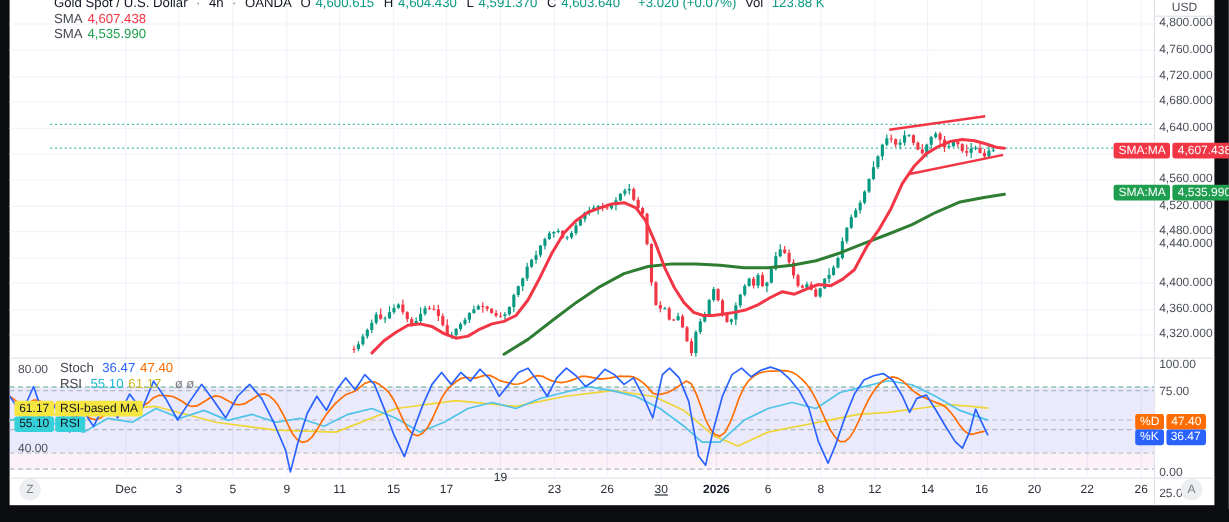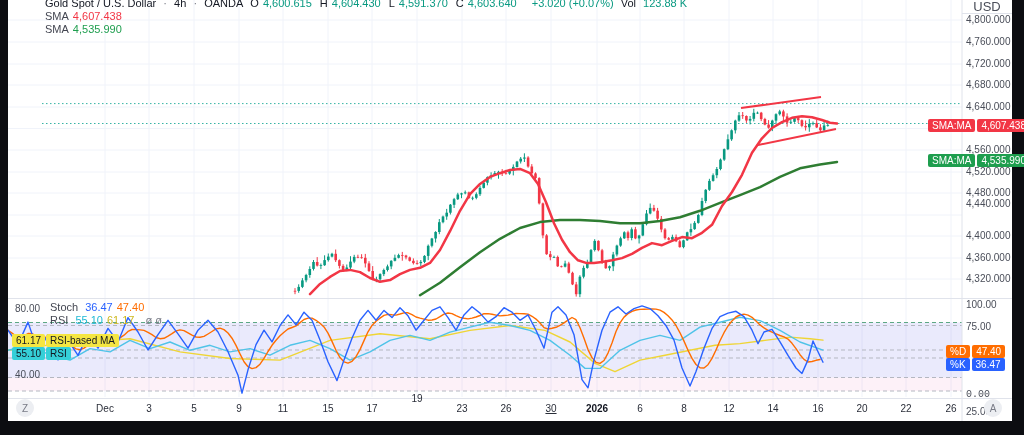--- a/index.html
+++ b/index.html
@@ -19,7 +19,7 @@
   .ltag{font-size:10px;line-height:13px;color:#131722;border-radius:2px;padding:0 4px;white-space:nowrap;}
   .circle-btn{width:18px;height:18px;border-radius:50%;background:#eceef2;color:#787b86;
       font-size:10px;display:flex;align-items:center;justify-content:center;}
-  .axis-cur{width:50px;text-align:center;font-size:13px;color:#4a4e59;height:13px;
+  .axis-cur{width:50px;text-align:center;font-size:10px;color:#4a4e59;height:13px;
       border-bottom:1px solid #e0e3eb;line-height:13px;}
 </style>
 </head>

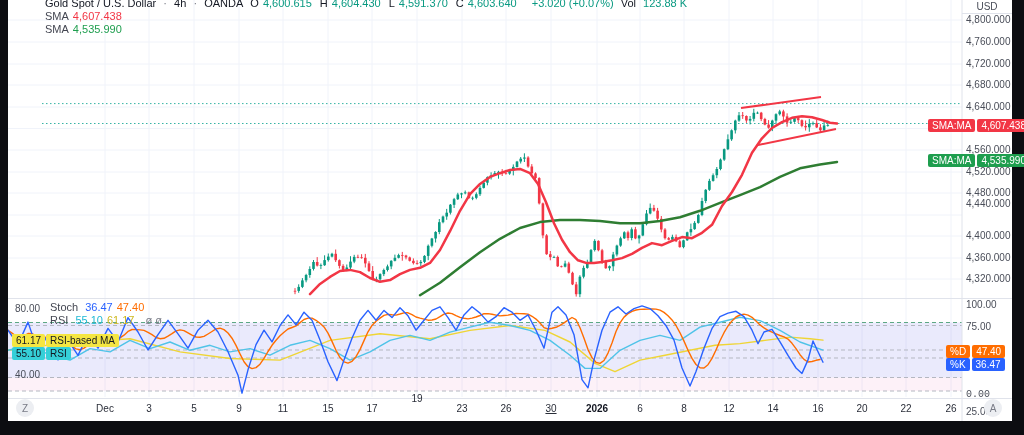--- a/index.html
+++ b/index.html
@@ -430,7 +430,7 @@
     <div class="abs tick" style="left:966px;top:299px;">100.00</div>
     <div class="abs tick" style="left:966px;top:321px;">75.00</div>
     <div class="abs tick" style="left:966px;top:366px;margin-top:40px;">25.00</div>
-    <div class="abs tick" style="left:966px;top:389px;font-family:Liberation Mono, monospace;">0.00</div>
+    <div class="abs tick" style="left:966px;top:389px;">0.00</div>
   </div>
 <div id="ind-left-ticks" class="abs">
     <div class="abs tick" style="left:15px;top:303px;">80.00</div>

